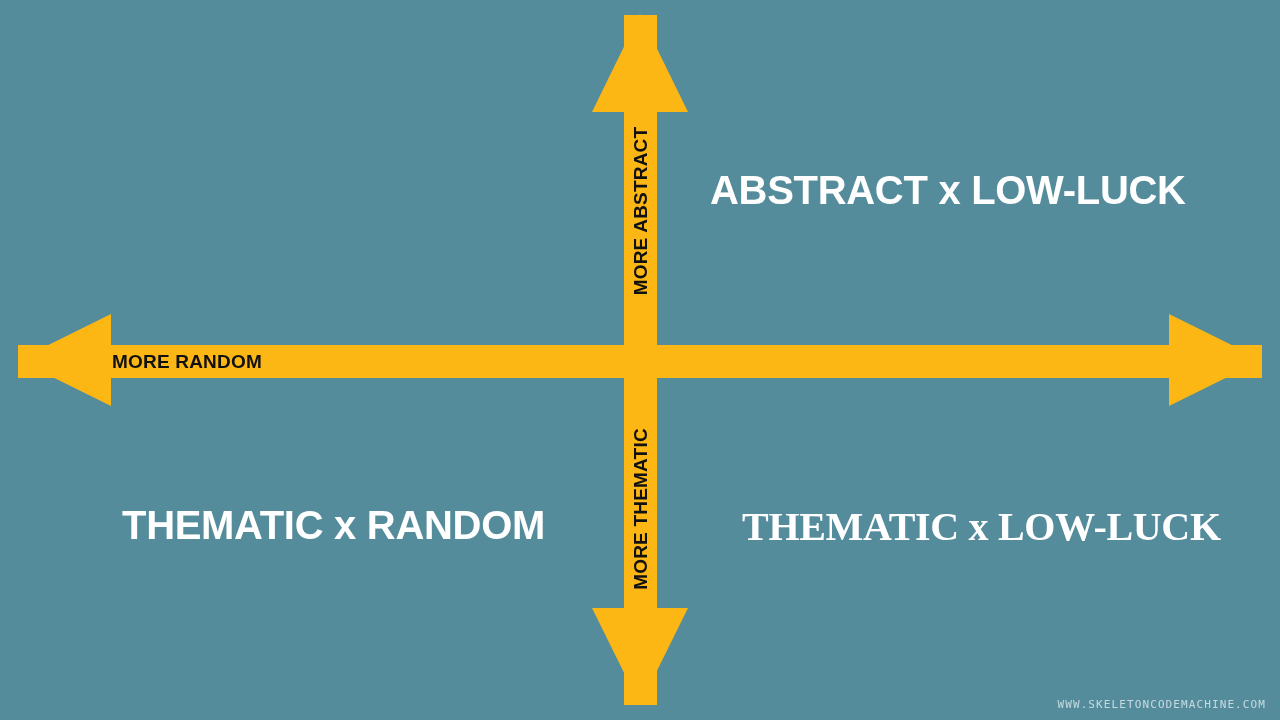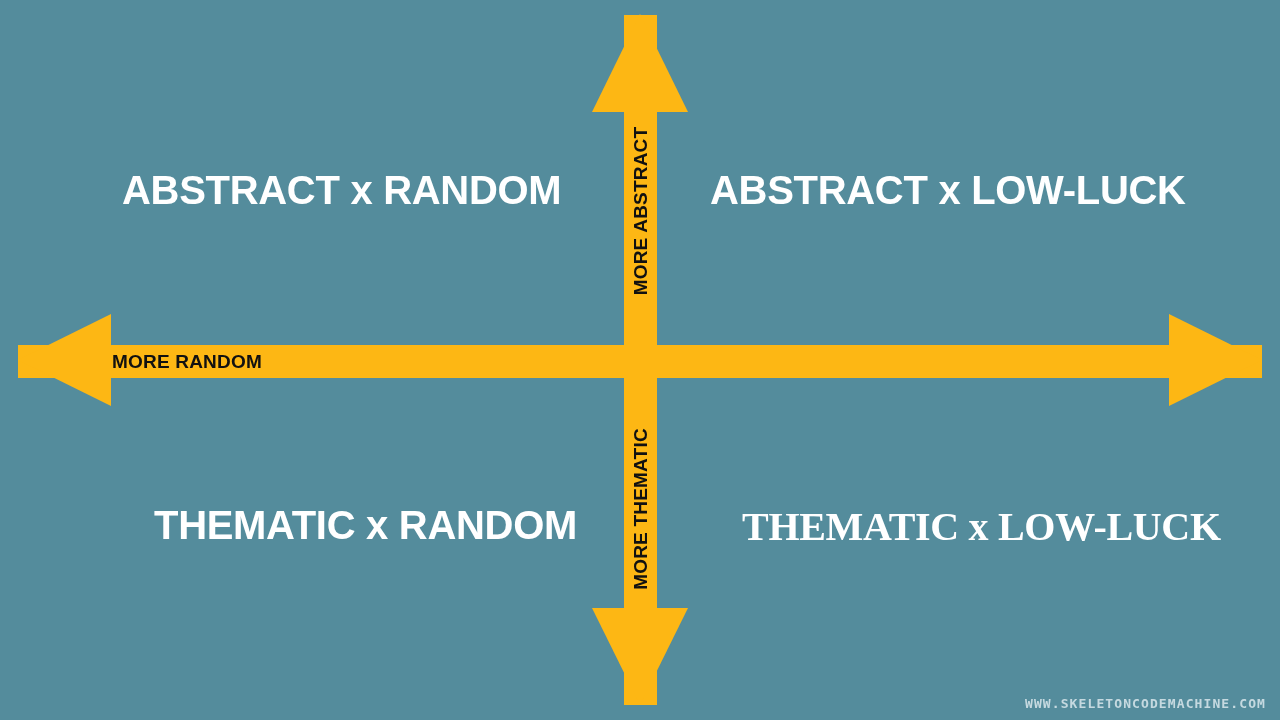--- a/index.html
+++ b/index.html
@@ -180,7 +180,6 @@
     <span>MORE THEMATIC</span>
   </div>
 
-  <div class="quadrant q-tl">ABSTRACT x RANDOM</div>
   <div class="quadrant q-tr">ABSTRACT x LOW-LUCK</div>
   <div class="quadrant q-bl">THEMATIC x RANDOM</div>
   <div class="quadrant q-br">THEMATIC x LOW-LUCK</div>

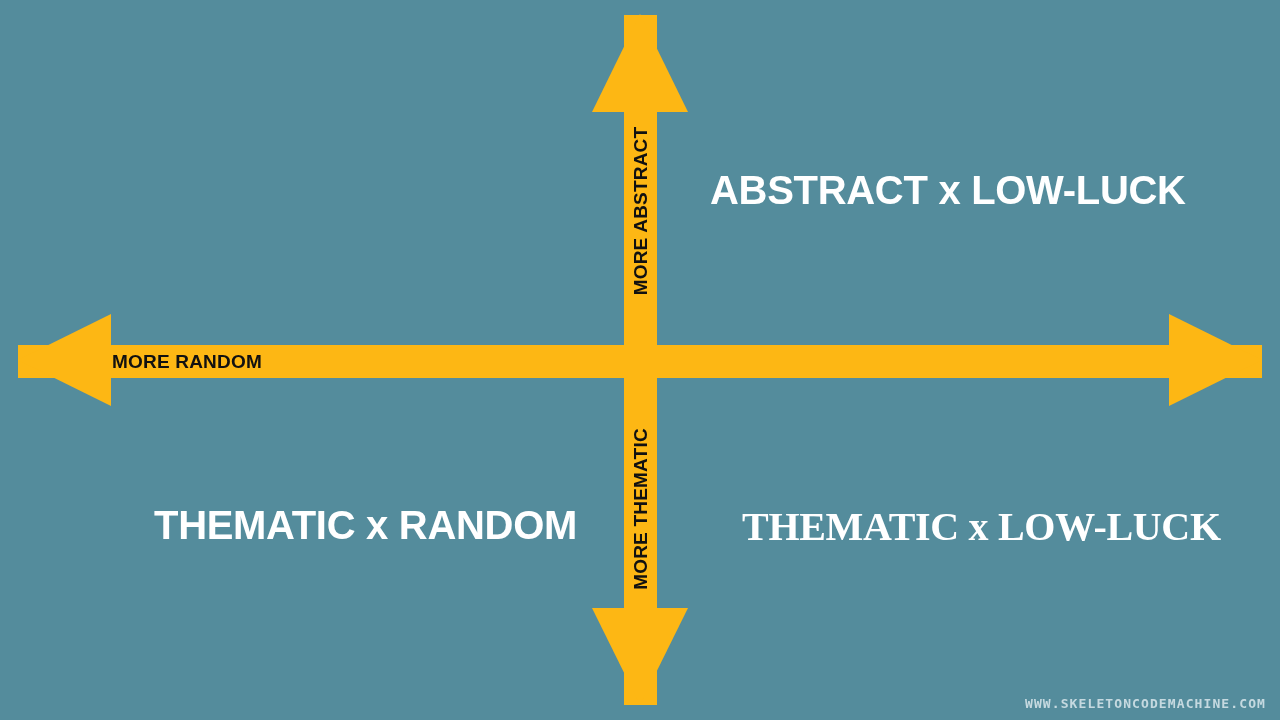--- a/index.html
+++ b/index.html
@@ -141,7 +141,7 @@
   }
   .q-tl { left: 122px; top: 168px; }
   .q-tr { left: 710px; top: 168px; }
-  .q-bl { left: 122px; top: 503px; margin-left: 32px; }
+  .q-bl { left: 122px; top: 503px; }
   .q-br { left: 742px; top: 503px; font-family: Liberation Serif, serif; }
 
   

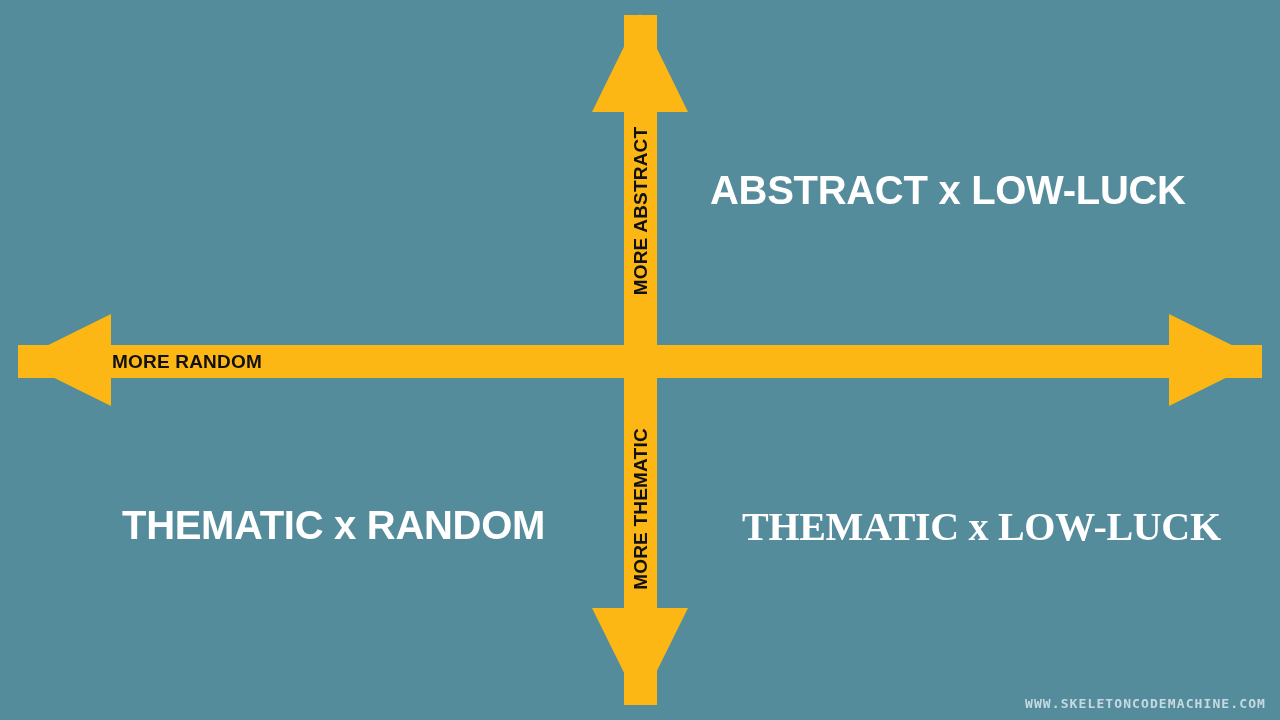--- a/index.html
+++ b/index.html
@@ -151,8 +151,8 @@
     bottom: 9px;
     color: #cfe0e6;
     font-family: "DejaVu Sans Mono", monospace;
-    font-size: 13px;
-    font-weight: bold;
+    font-size: 11px;
+    font-weight: normal;
     letter-spacing: 1.1px;
     white-space: nowrap;
     opacity: 0.92;

